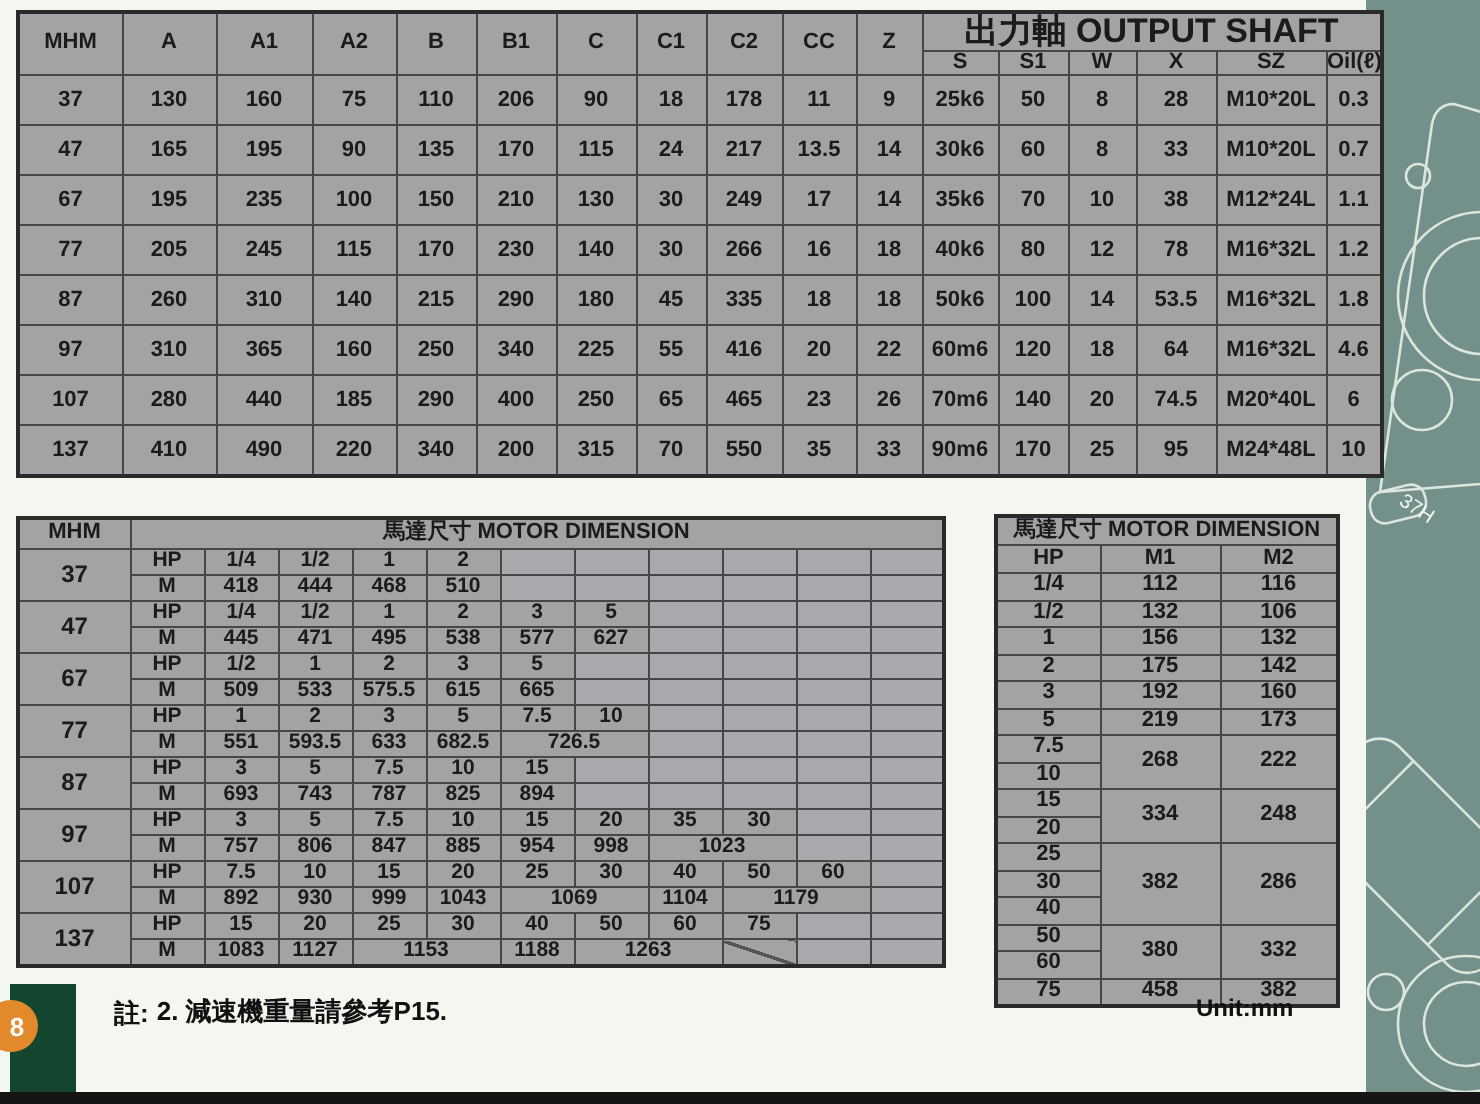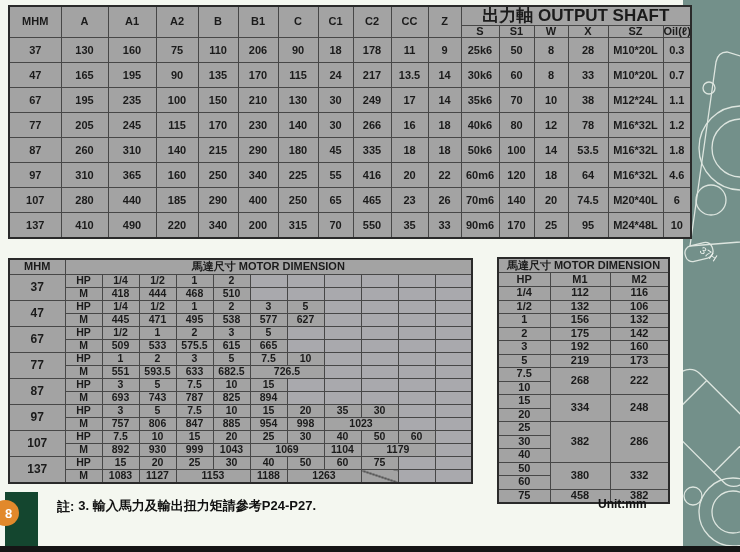--- a/index.html
+++ b/index.html
@@ -607,6 +607,7 @@
   <div class="notes">
     <span>註:</span>
     <div class="note-lines">
+      <div>2. 減速機重量請參考P15.</div>
       <div>3. 輸入馬力及輸出扭力矩請參考P24-P27.</div>
     </div>
   </div>

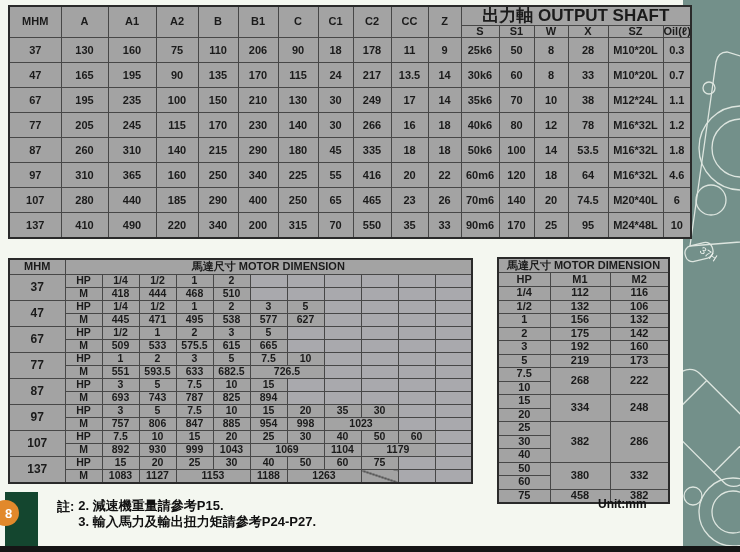--- a/index.html
+++ b/index.html
@@ -608,7 +608,6 @@
     <span>註:</span>
     <div class="note-lines">
       <div>2. 減速機重量請參考P15.</div>
-      <div>3. 輸入馬力及輸出扭力矩請參考P24-P27.</div>
     </div>
   </div>
 

